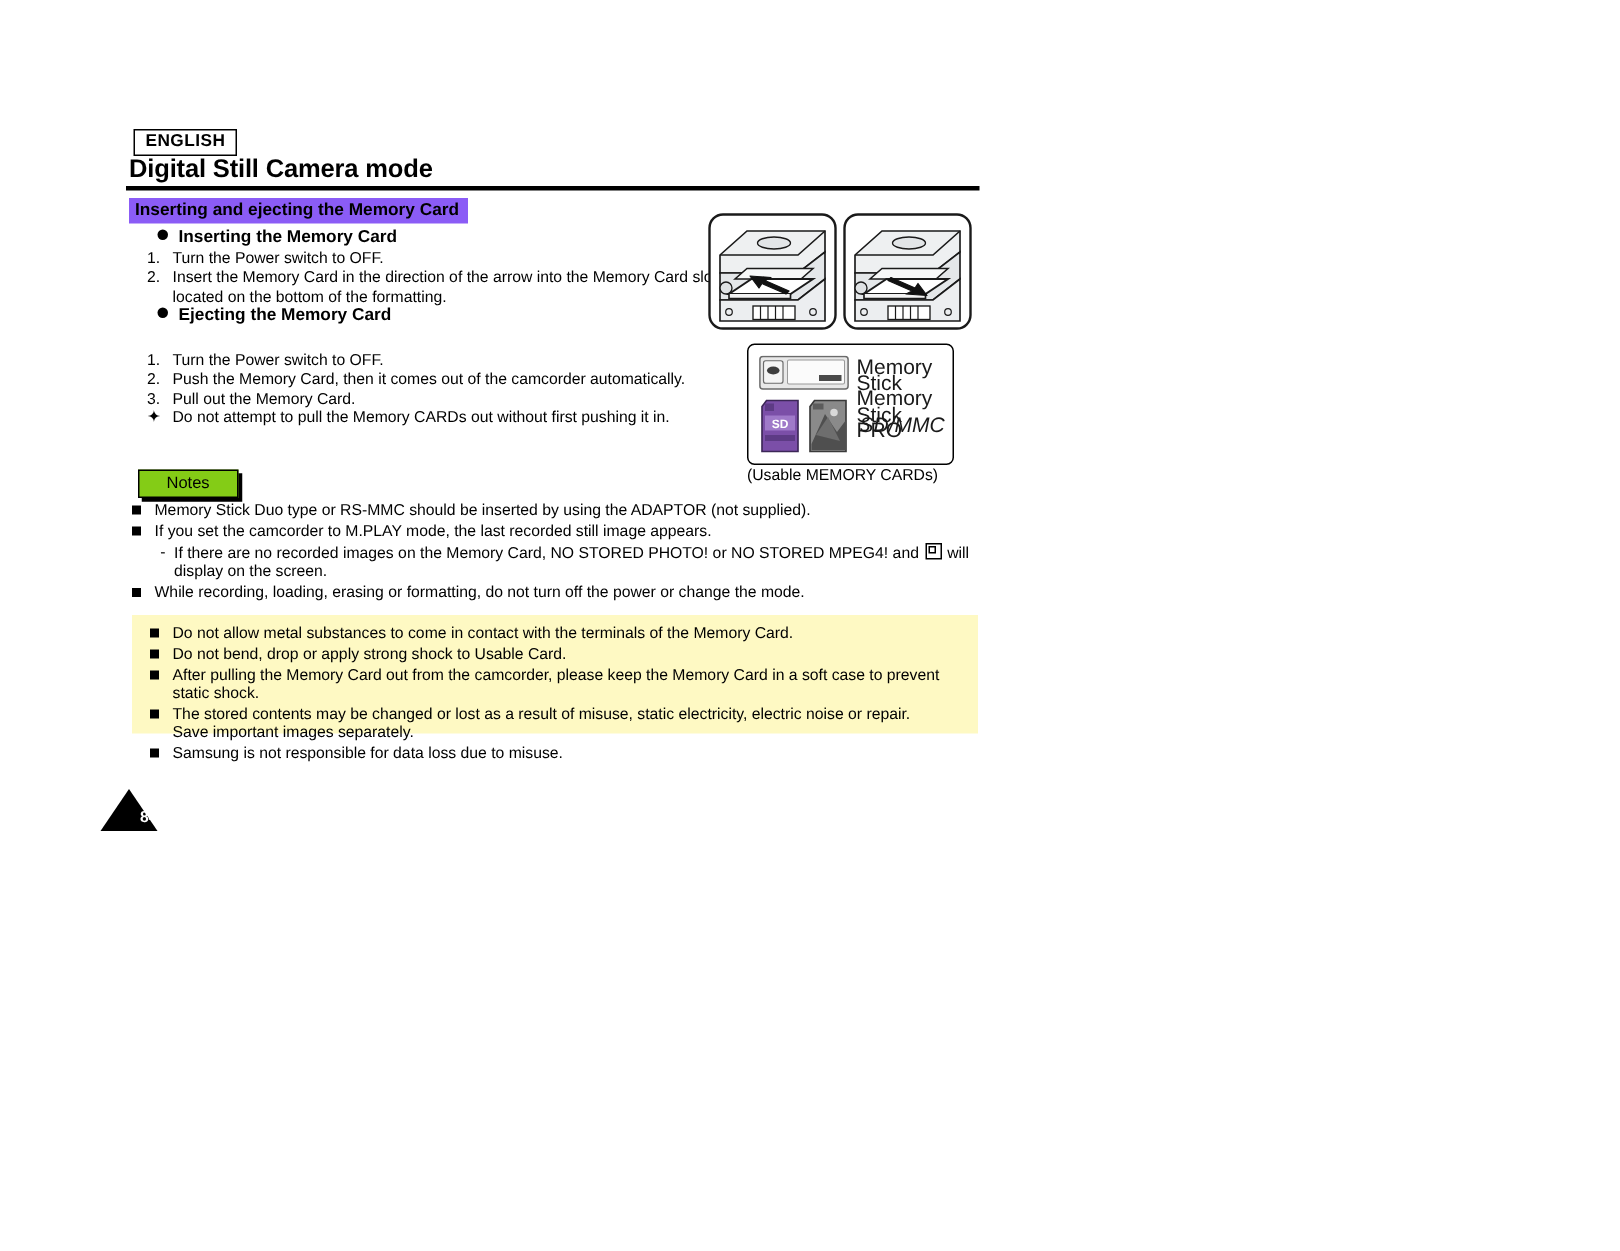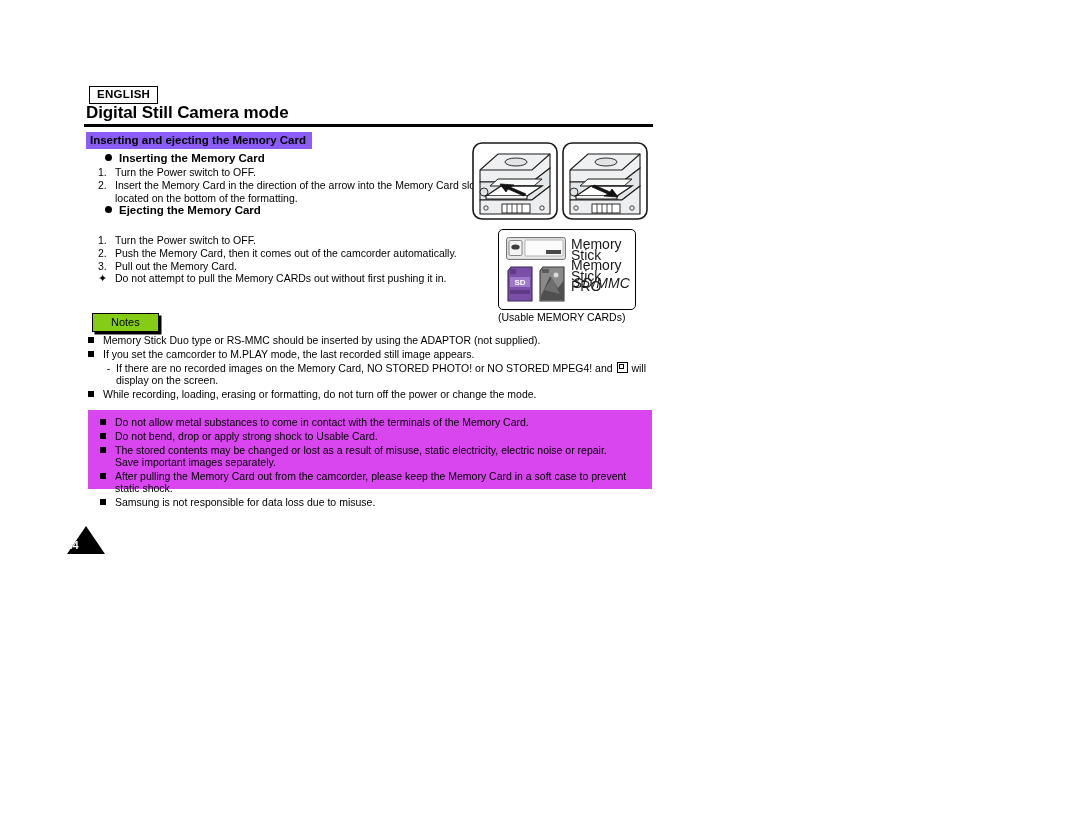--- a/index.html
+++ b/index.html
@@ -172,7 +172,7 @@
     top: 410px;
     width: 564px;
     height: 79px;
-    background: #d946ef;
+    background: #fef9c3;
   }
   .caution-list {
     position: absolute;

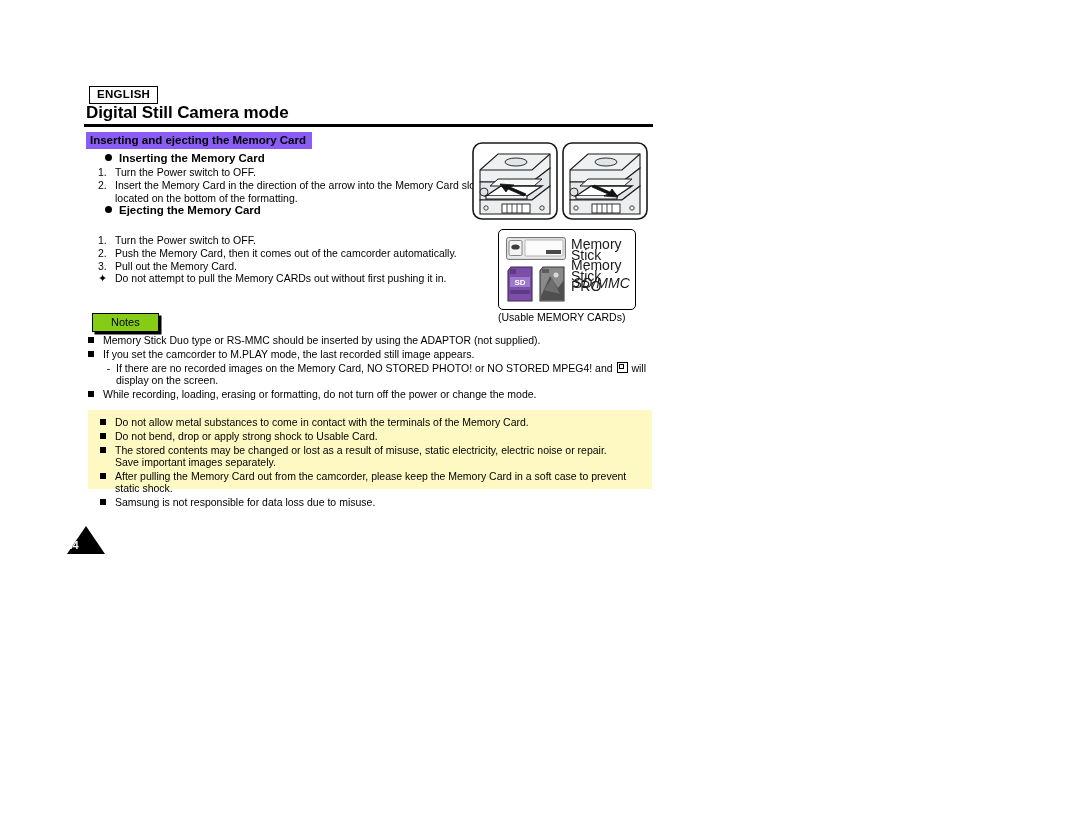--- a/index.html
+++ b/index.html
@@ -385,16 +385,16 @@
         <div class="sq">
             <i></i>
           </div>
+        <div class="txt">After pulling the Memory Card out from the camcorder, please keep the Memory Card in a soft case to prevent static shock.</div>
+      </div>
+      <div class="row">
+        <div class="sq">
+            <i></i>
+          </div>
         <div class="txt">
           <span>The stored contents may be changed or lost as a result of misuse, static electricity, electric noise or repair.</span>
           <div>Save important images separately.</div>
         </div>
-      </div>
-      <div class="row">
-        <div class="sq">
-            <i></i>
-          </div>
-        <div class="txt">After pulling the Memory Card out from the camcorder, please keep the Memory Card in a soft case to prevent static shock.</div>
       </div>
       <div class="row">
         <div class="sq">

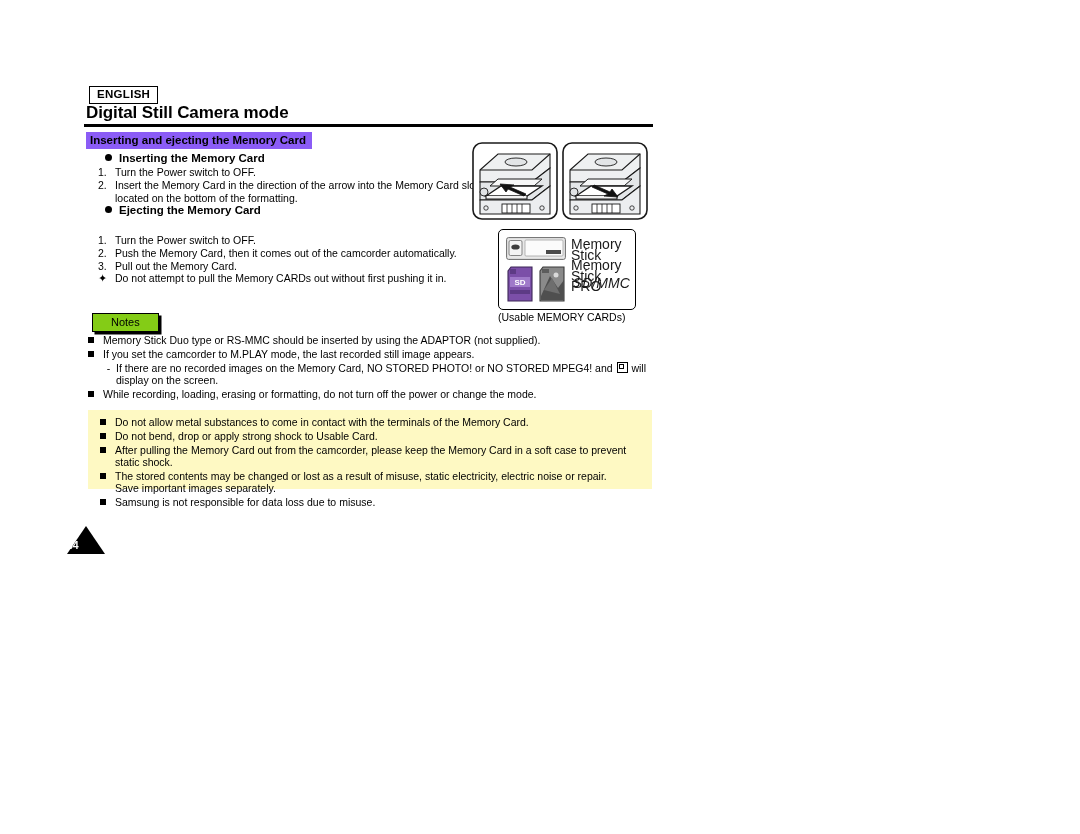--- a/index.html
+++ b/index.html
@@ -279,7 +279,7 @@
     left: 0;
     top: 13px;
     width: 38px;
-    text-align: left;
+    text-align: right;
     color: #fff;
     font-size: 10.5px;
     font-weight: bold;

